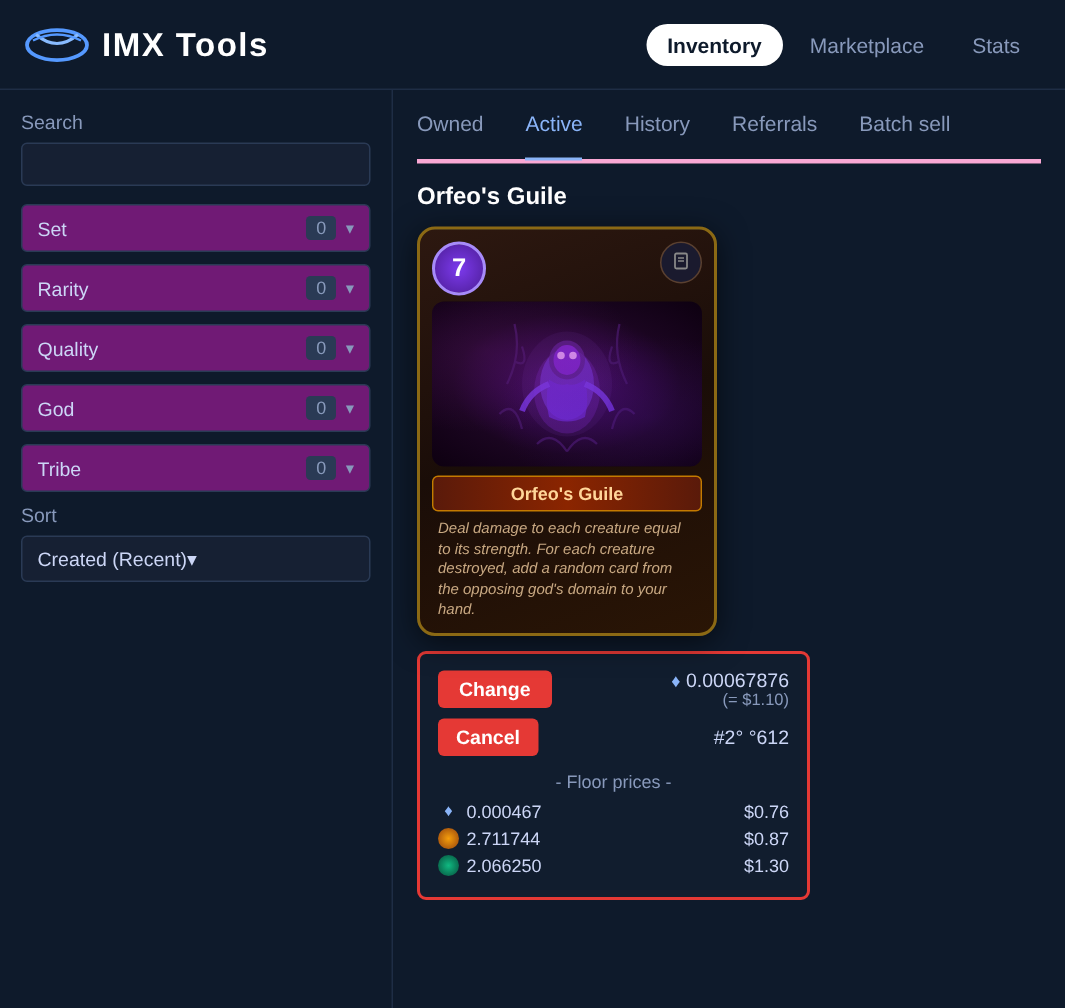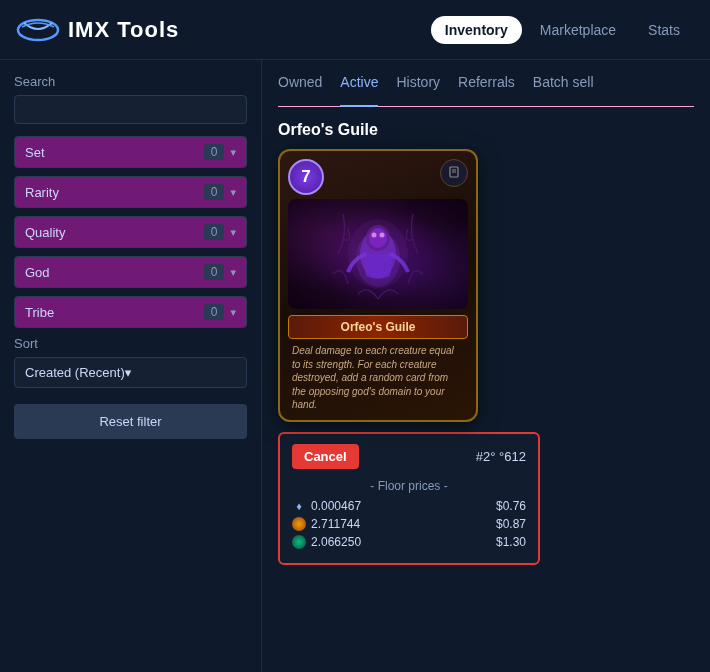--- a/index.html
+++ b/index.html
@@ -166,9 +166,9 @@
     .tabs {
       display: flex;
       align-items: center;
-      gap: 18px;
+      gap: 28px;
       padding: 14px 0 10px 0;
-      border-bottom: 1px solid #f9a8d4;
+      border-bottom: 3px solid #f9a8d4;
       margin-bottom: 14px;
     }
     .tab {

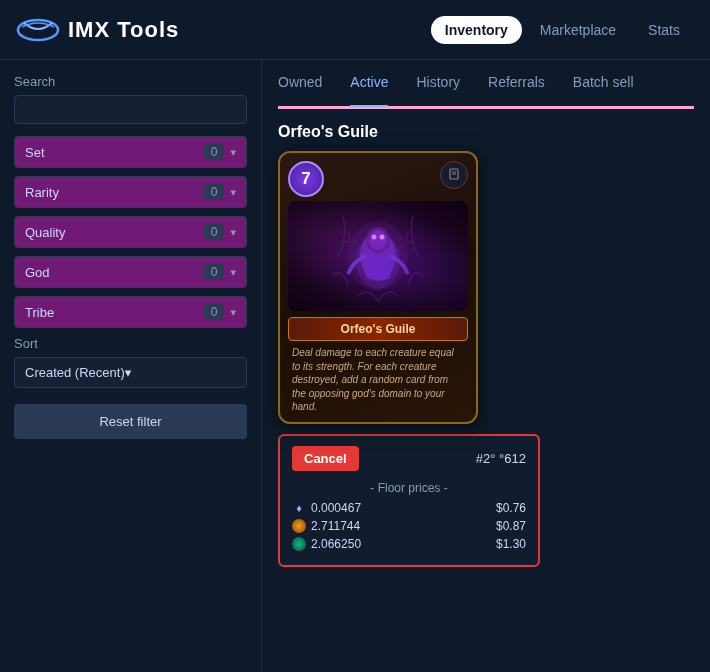--- a/index.html
+++ b/index.html
@@ -453,7 +453,6 @@
       <span>▾</span>
     </div>
 
-    <button class="reset-btn">Reset filter</button>
   </aside>
 
   <main class="content">

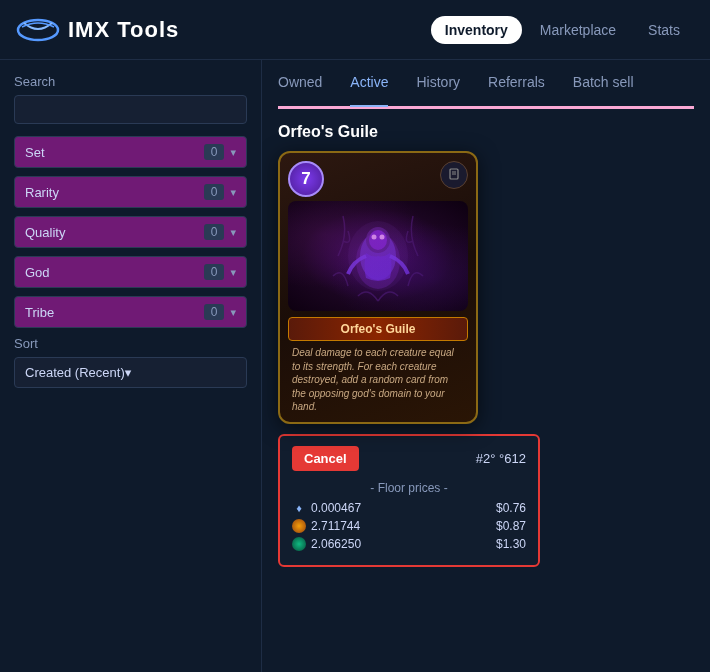--- a/index.html
+++ b/index.html
@@ -518,6 +518,16 @@
       </div>
 
       <div class="price-panel">
+        <div class="price-row-top">
+          <button class="change-btn">Change</button>
+          <div class="price-eth">
+            <div>
+              <span style="color:#8ab4f8; font-size:12px;">♦</span>
+              <span>0.00067876</span>
+            </div>
+            <div class="eth-usd">(= $1.10)</div>
+          </div>
+        </div>
         <div class="price-row-mid">
           <button class="cancel-btn">Cancel</button>
           <span class="order-info">#2°  °612</span>

